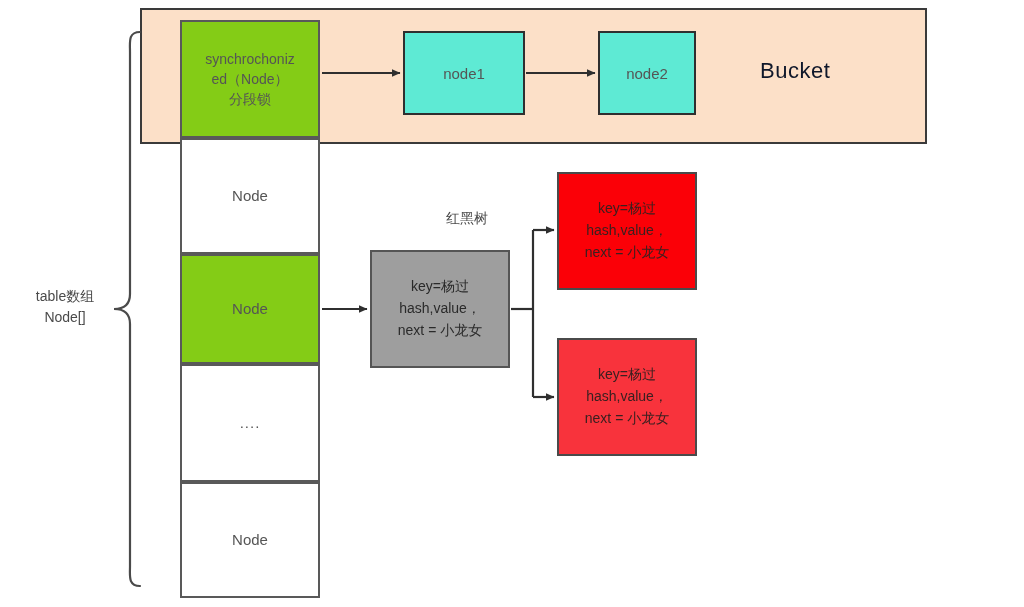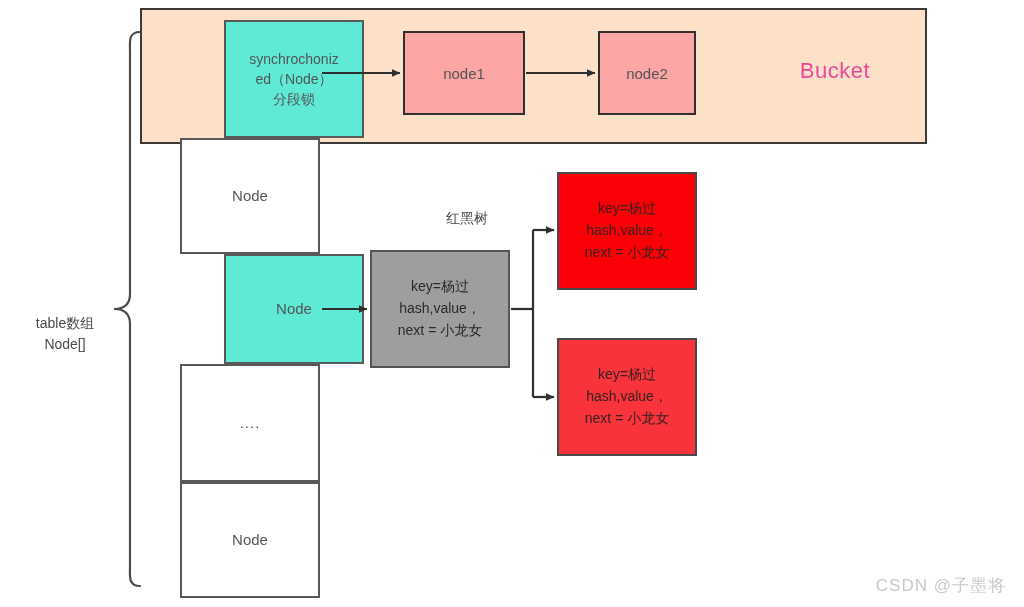--- a/index.html
+++ b/index.html
@@ -52,7 +52,7 @@
     color: #555555;
     line-height: 1.45;
   }
-  .cell.shaded { background: #5eead4; margin-left: 44px; }
+  .cell.shaded { background: #84cc16; }
   .cell-0 { top: 20px;  height: 118px; font-size: 14px; padding: 0 6px; }
   .cell-1 { top: 138px; height: 116px; }
   .cell-2 { top: 254px; height: 110px; }

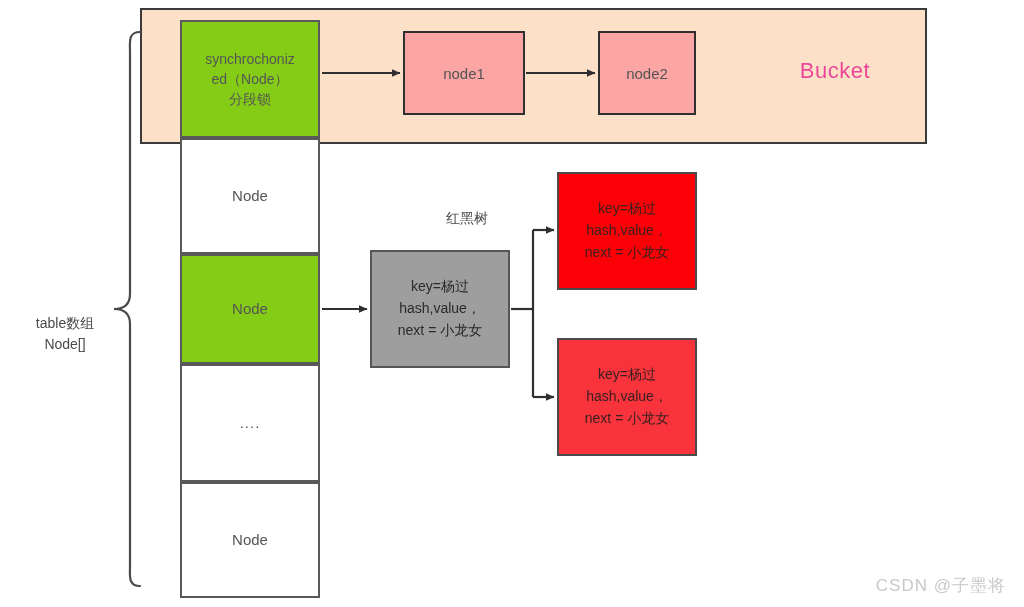--- a/index.html
+++ b/index.html
@@ -77,7 +77,7 @@
   .node-box {
     border: 2px solid #2f2f2f;
     box-sizing: border-box;
-    background: #fca5a5;
+    background: #5eead4;
     display: flex;
     align-items: center;
     justify-content: center;

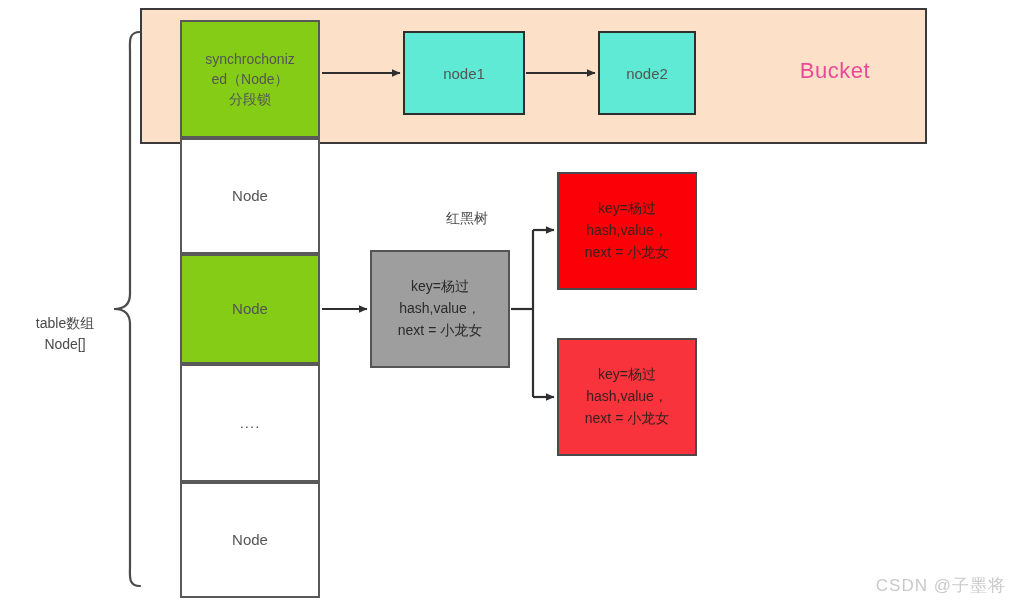--- a/index.html
+++ b/index.html
@@ -31,9 +31,8 @@
     left: 760px;
     top: 58px;
     width: 150px;
-    text-align: center;
     font-size: 22px;
-    color: #ec4899;
+    color: #0f172a;
     letter-spacing: 0.5px;
   }
 

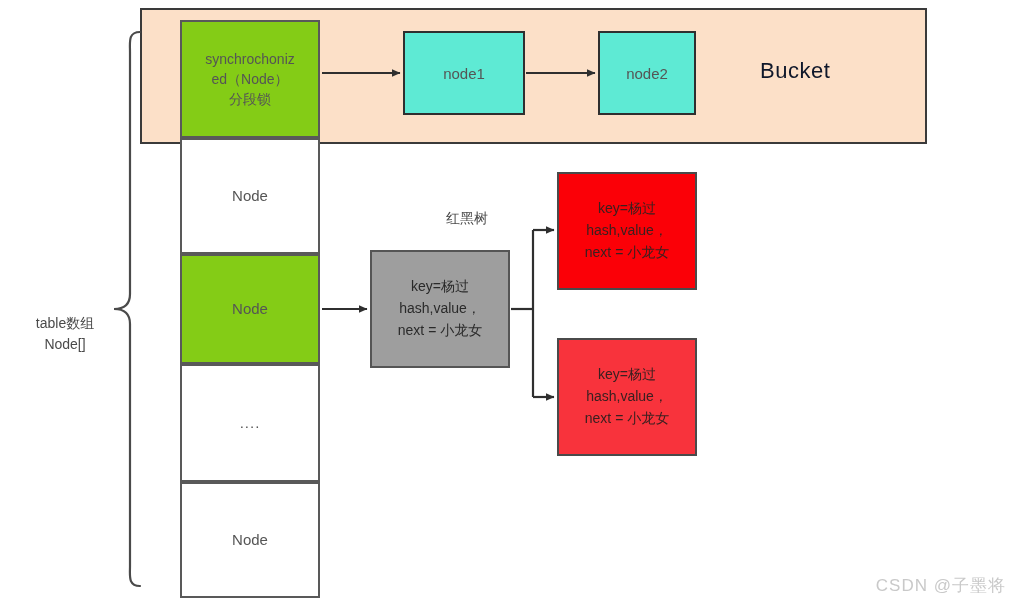--- a/index.html
+++ b/index.html
@@ -68,7 +68,6 @@
     font-size: 14px;
     color: #4a4a4a;
     line-height: 1.5;
-    margin-top: 27px;
   }
   #brace { left: 110px; top: 28px; }
 

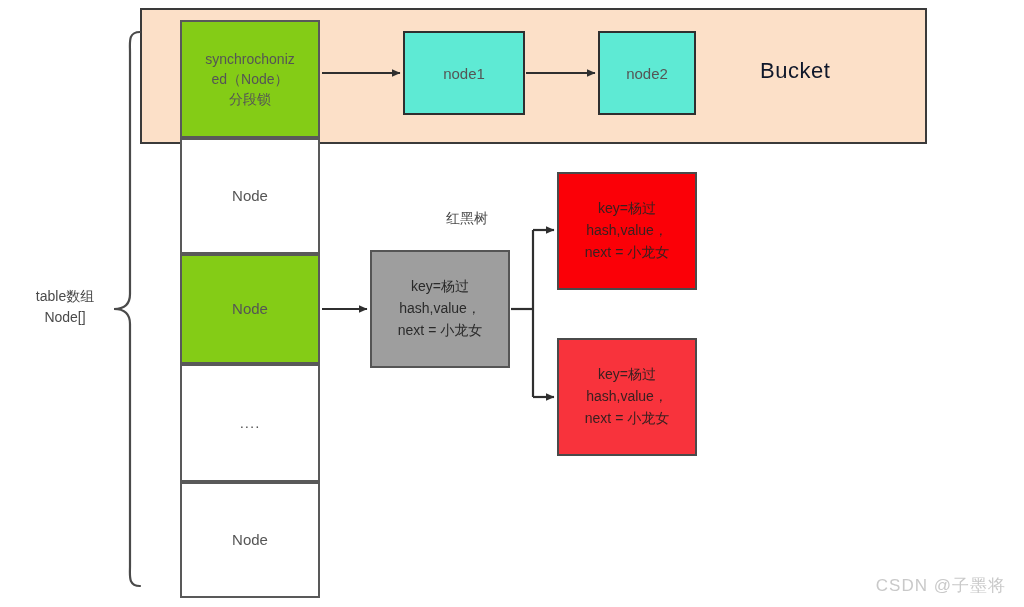--- a/index.html
+++ b/index.html
@@ -230,7 +230,6 @@
     <line x1="533" y1="397" x2="554" y2="397" stroke="#2f2f2f" stroke-width="2.2" marker-end="url(#arrowhead)"></line>
   </svg>
 
-  <div class="abs" id="watermark">CSDN @子墨将</div>
 
 </div>
 

